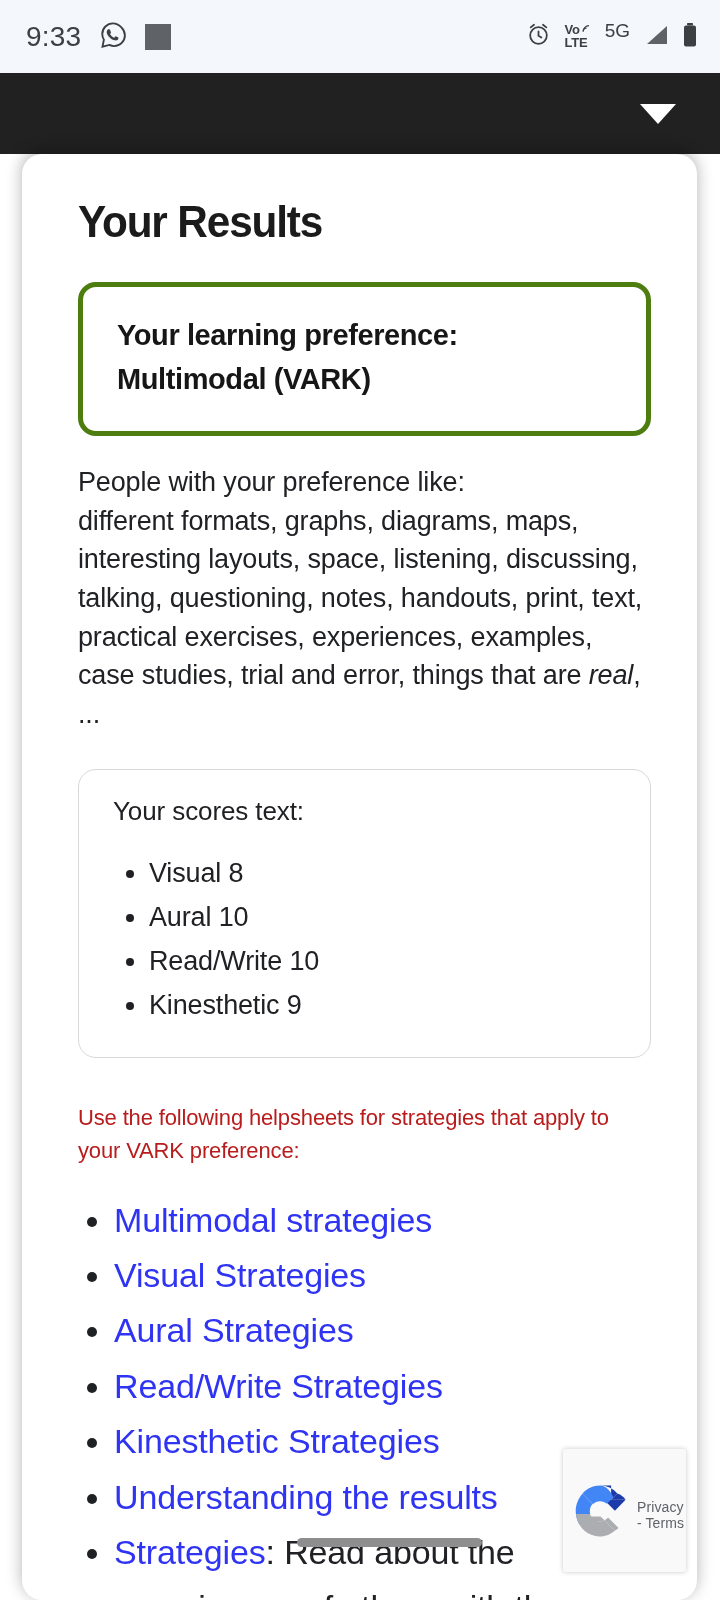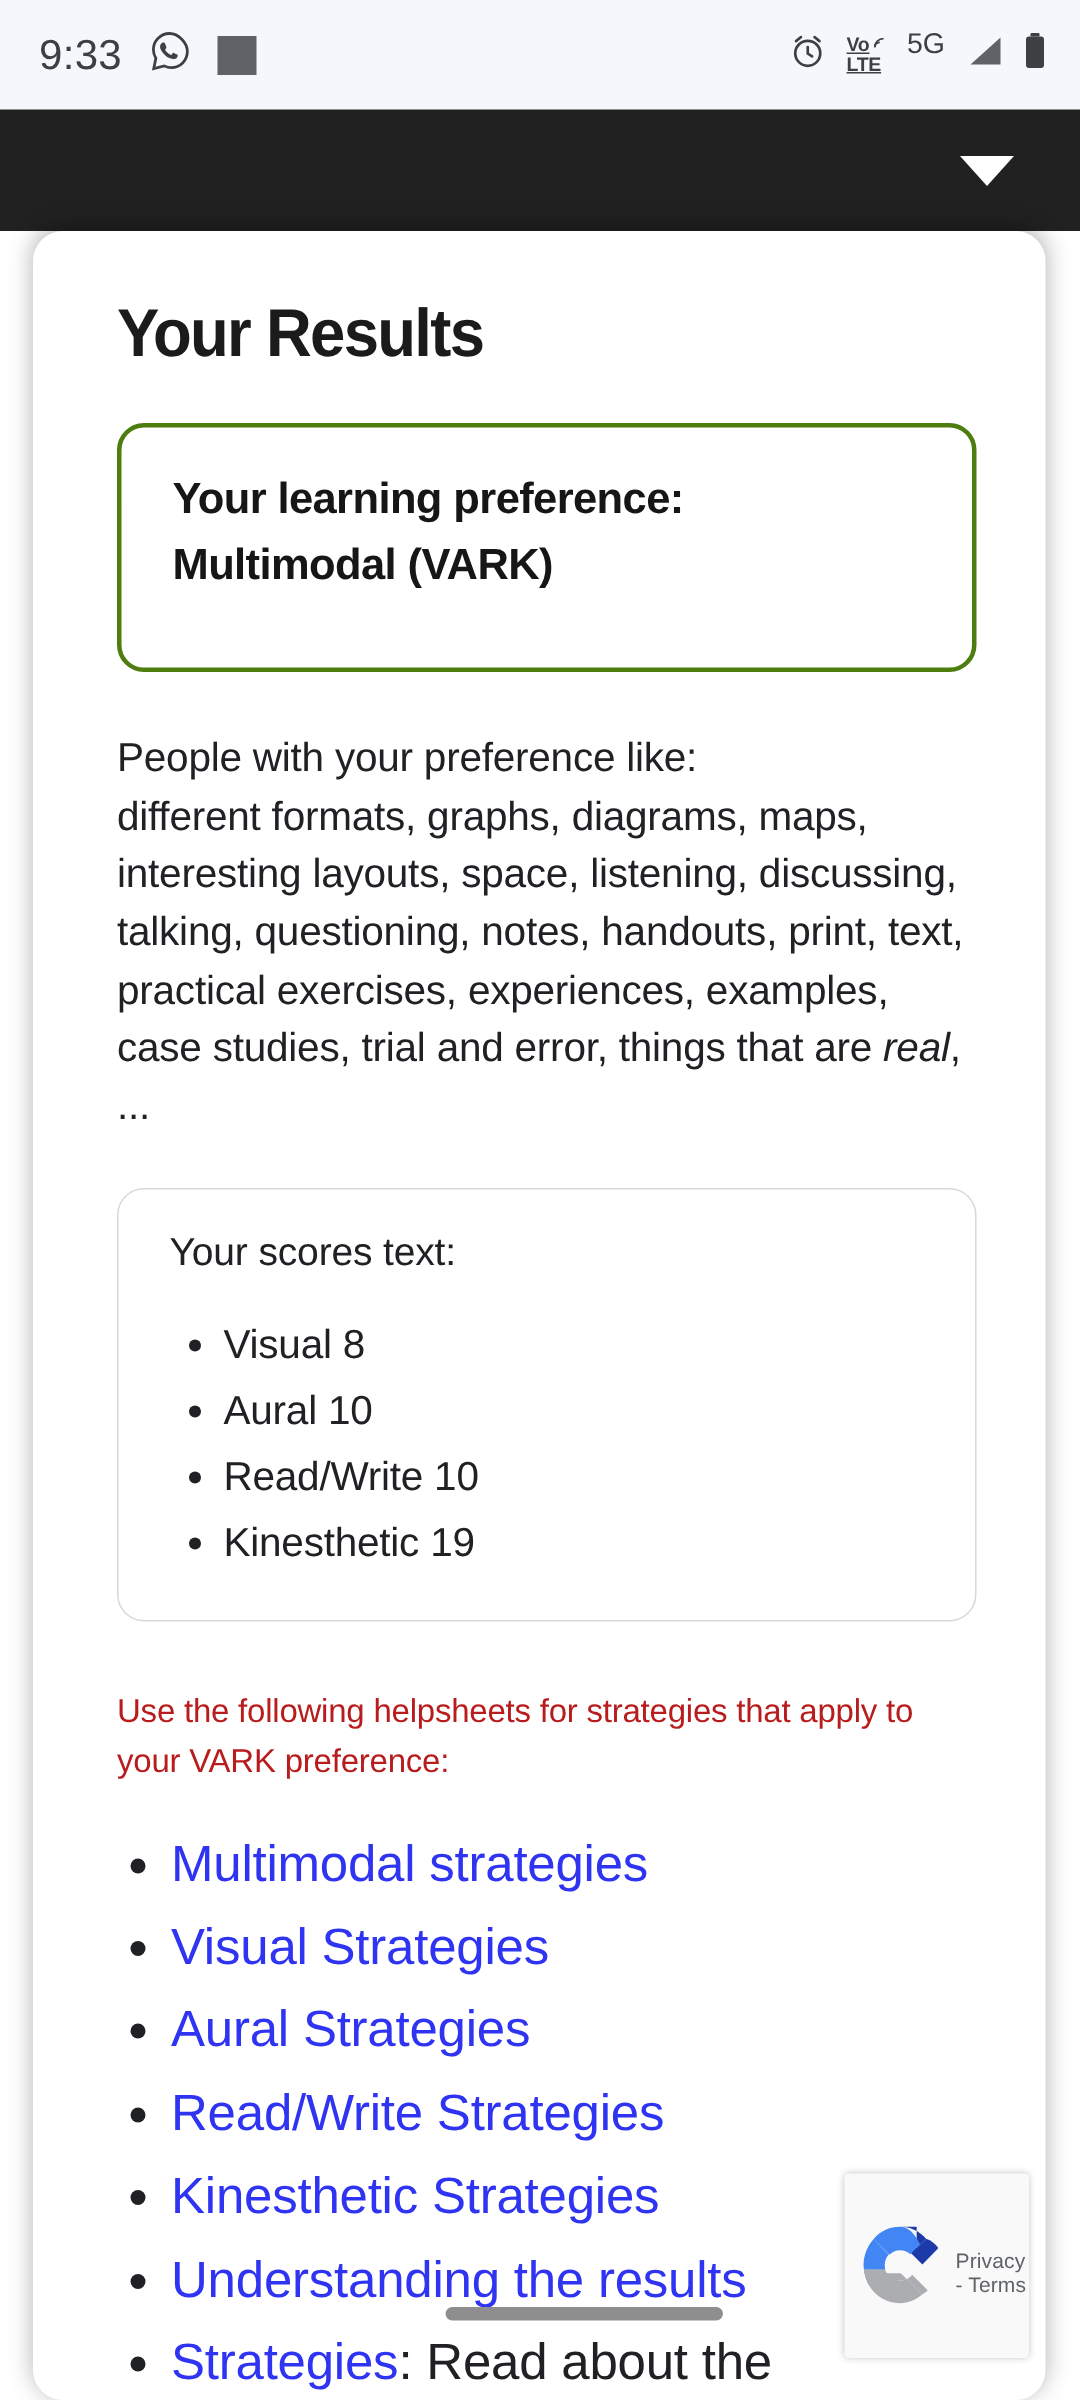--- a/index.html
+++ b/index.html
@@ -52,7 +52,6 @@
     font-weight: bold;
     color: #3c4043;
     letter-spacing: -0.2px;
-    text-decoration: underline;
   }
   .vo-lte .row1 { display: flex; align-items: flex-start; }
   .net-5g {

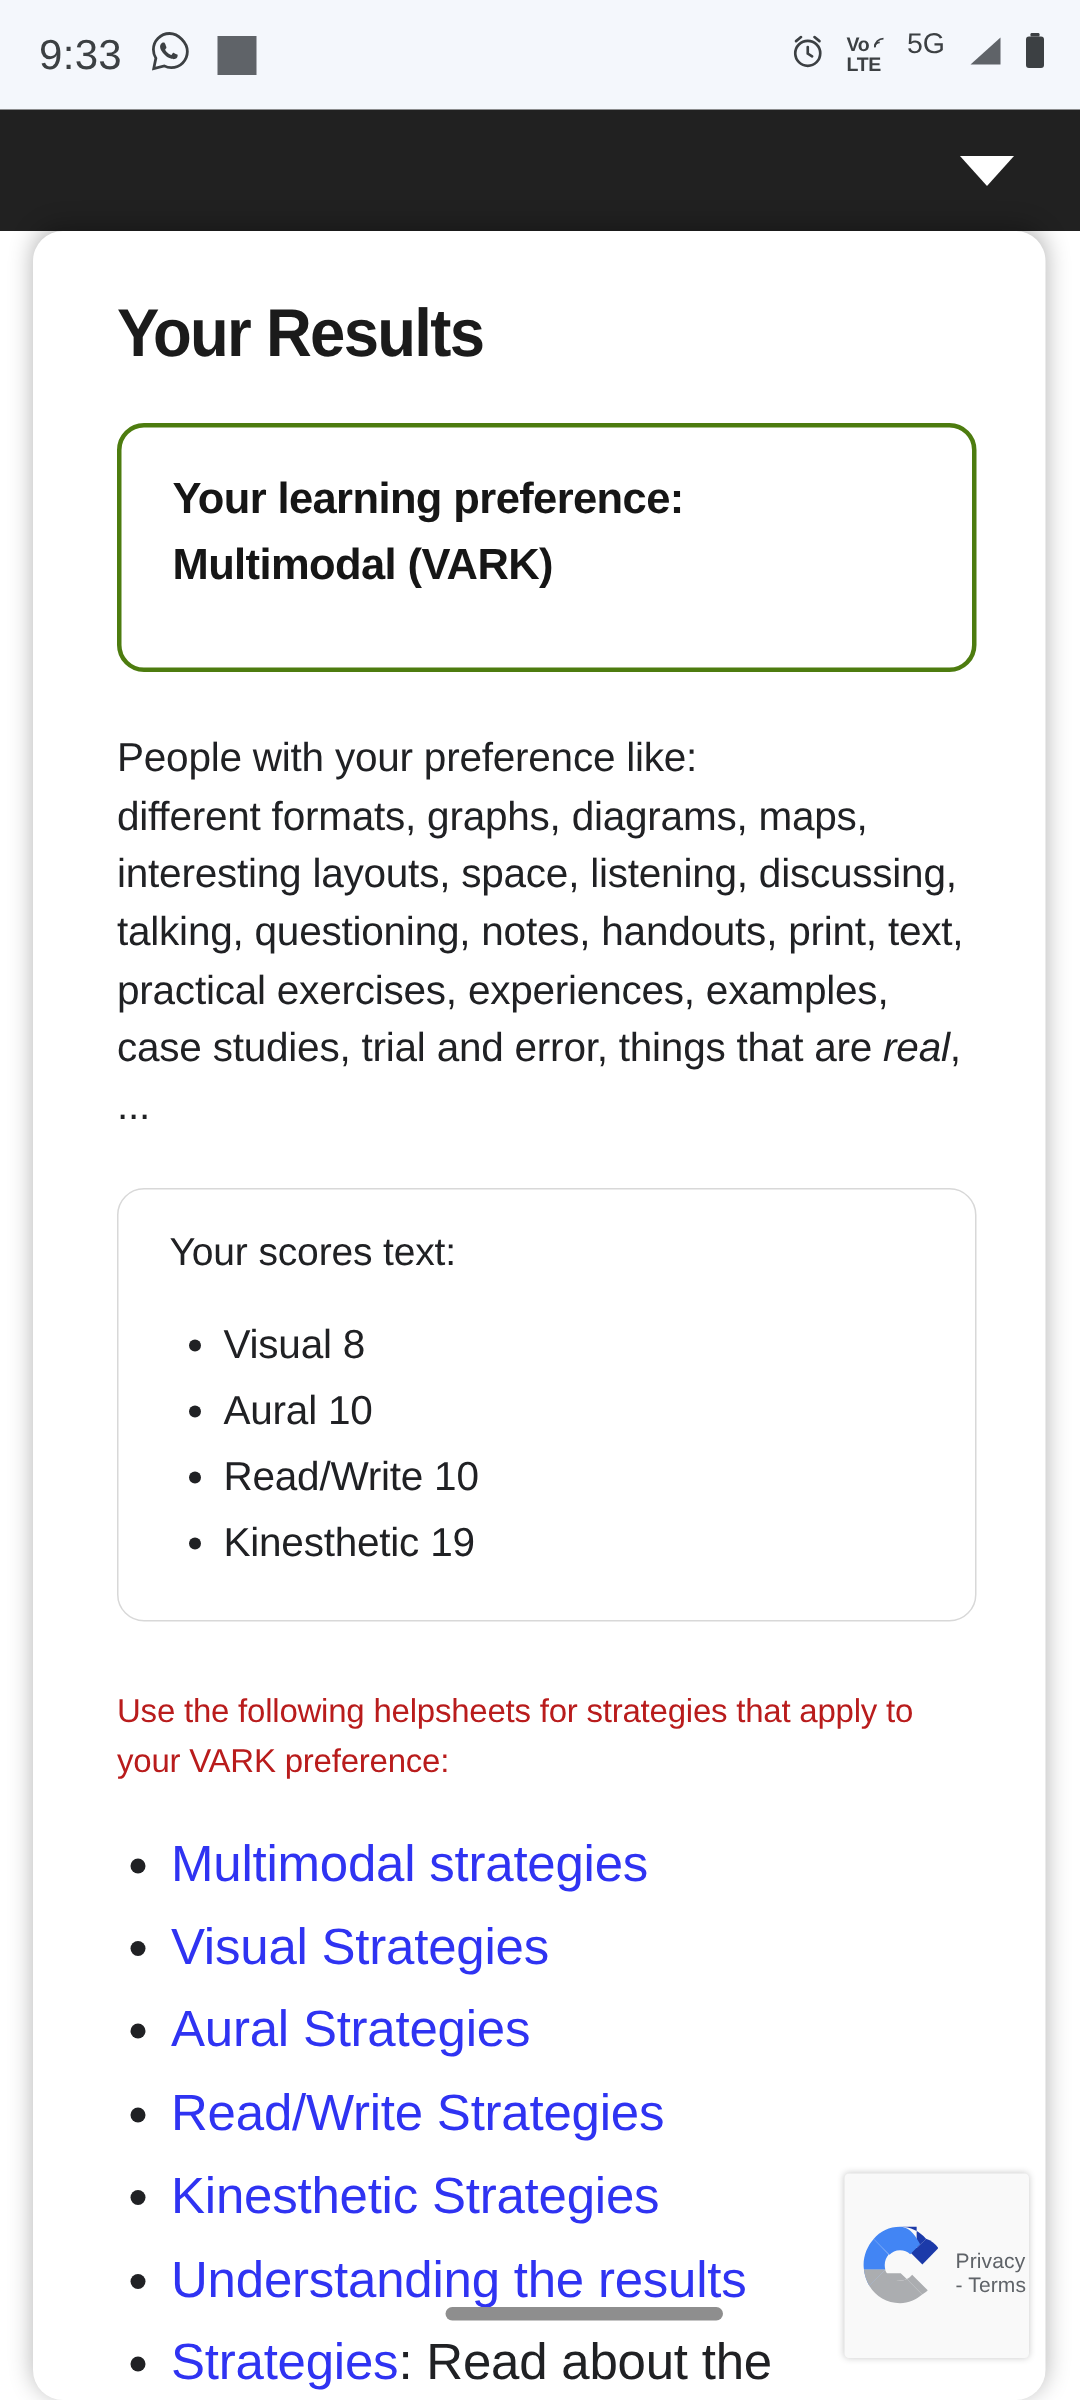--- a/index.html
+++ b/index.html
@@ -115,10 +115,10 @@
   }
 
   .pref-box {
-    border: 3px solid #4d7c0f;
+    border: 5px solid #4d7c0f;
     border-radius: 18px;
-    padding: 26px 34px 46px 34px;
-    margin-bottom: 38px;
+    padding: 26px 34px 30px 34px;
+    margin-bottom: 27px;
   }
   .pref-line {
     font-size: 29px;

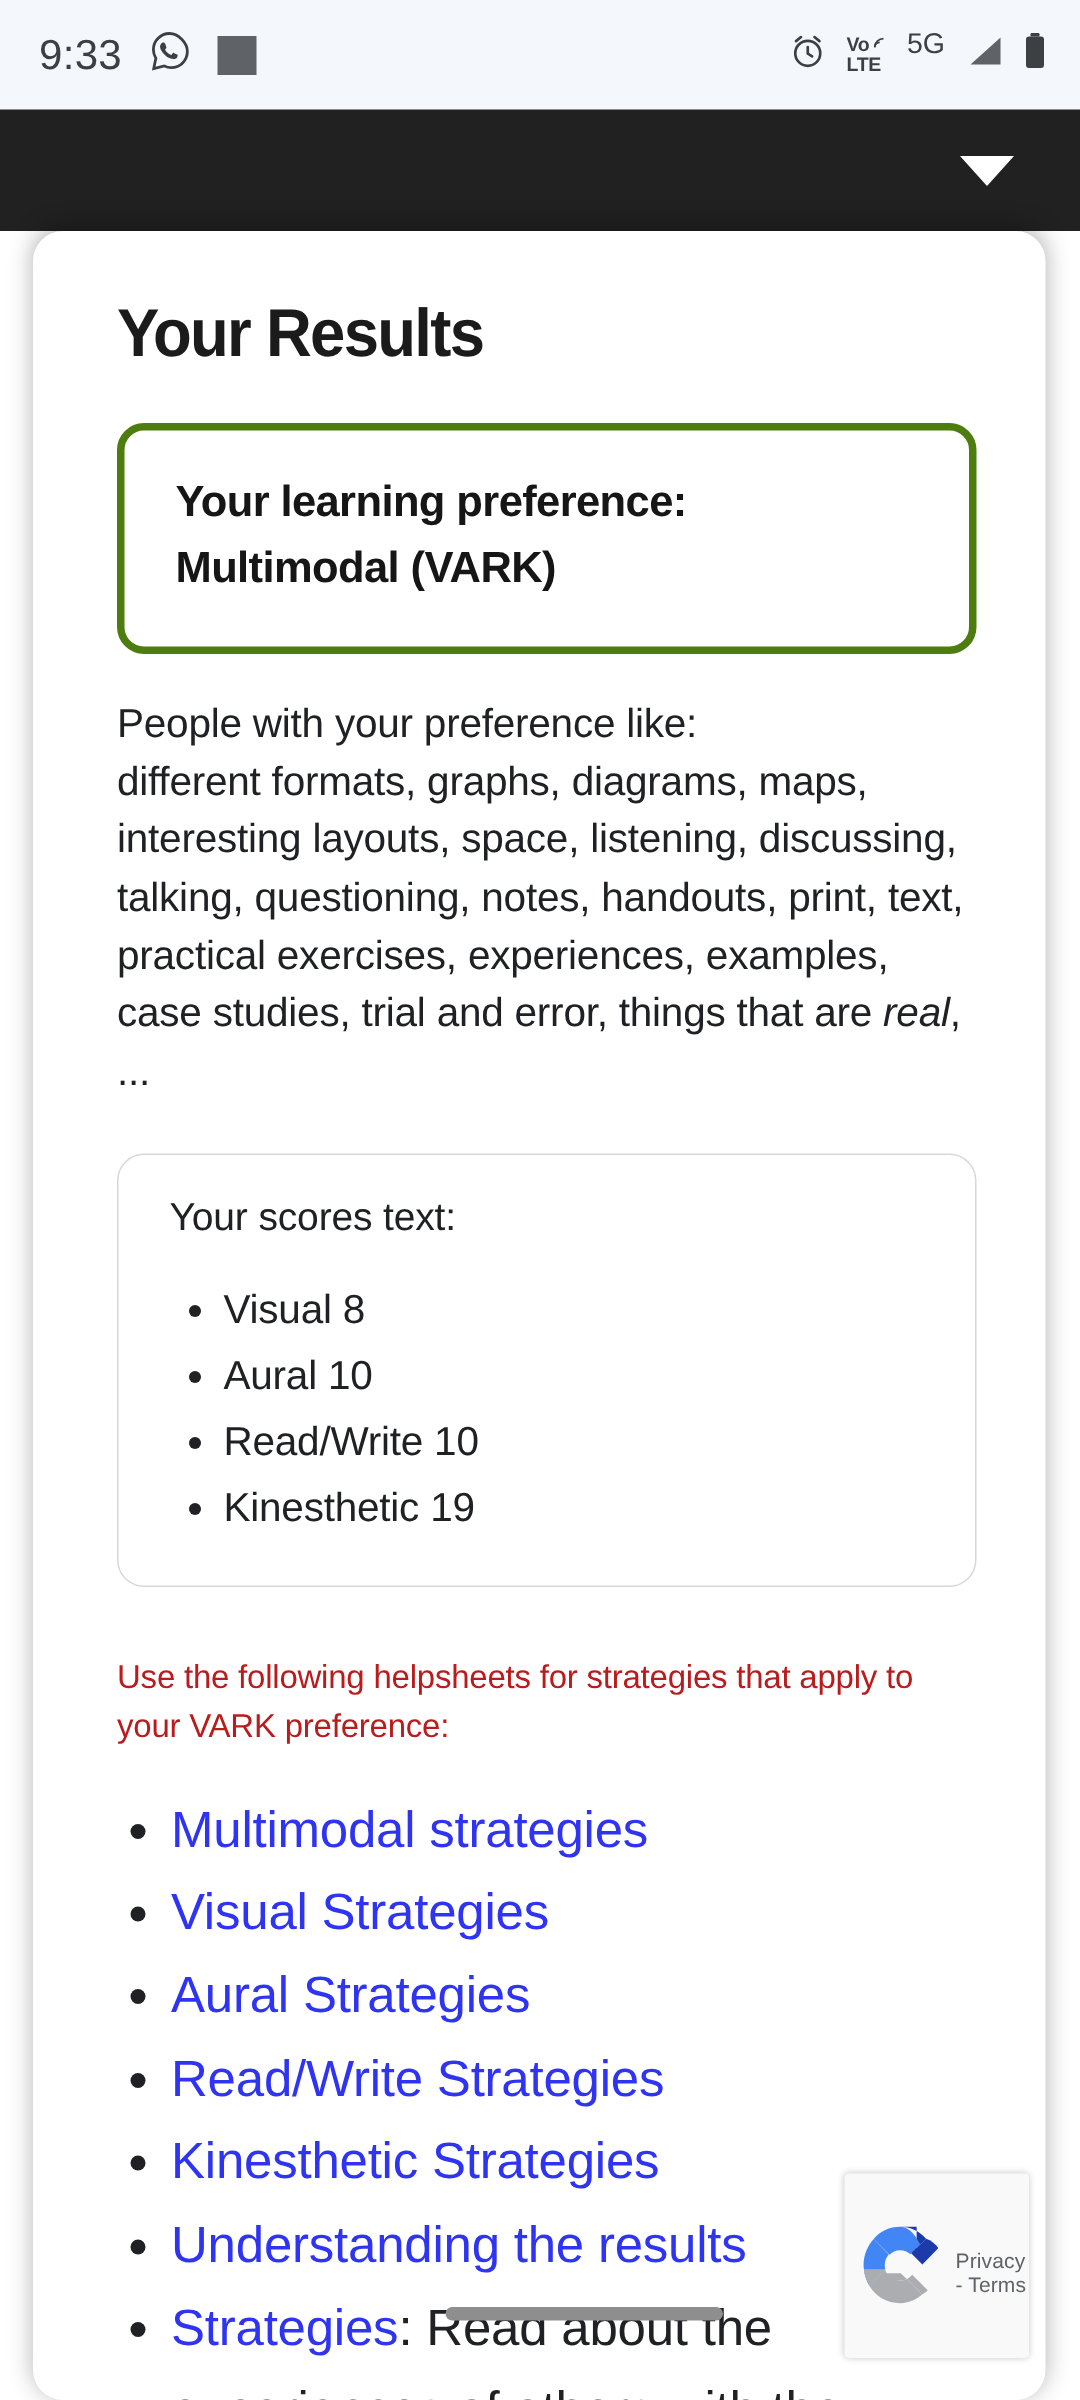--- a/index.html
+++ b/index.html
@@ -288,7 +288,7 @@
         <li>Visual 8</li>
         <li>Aural 10</li>
         <li>Read/Write 10</li>
-        <li>Kinesthetic 19</li>
+        <li>Kinesthetic 9</li>
       </ul>
     </div>
 

